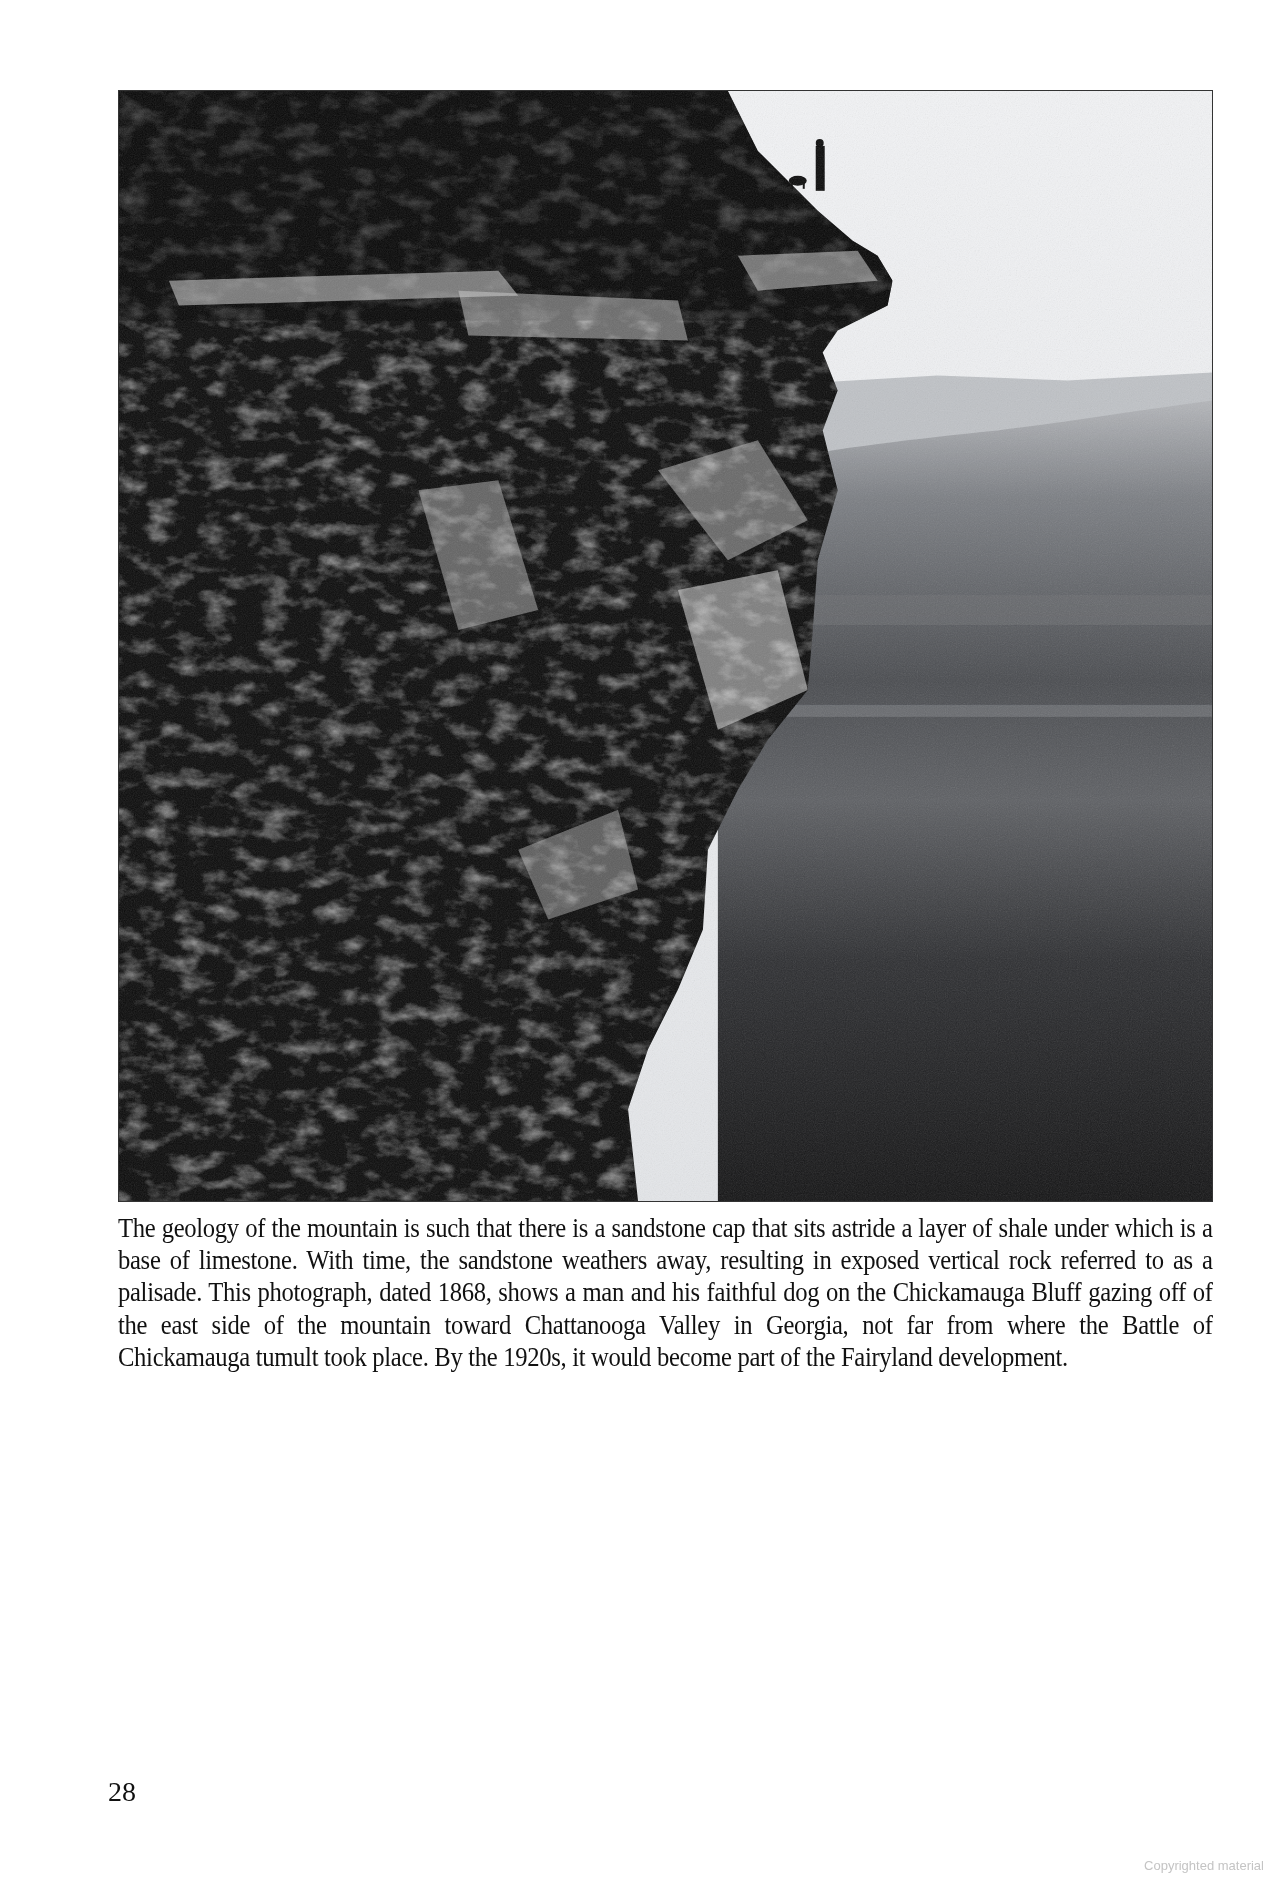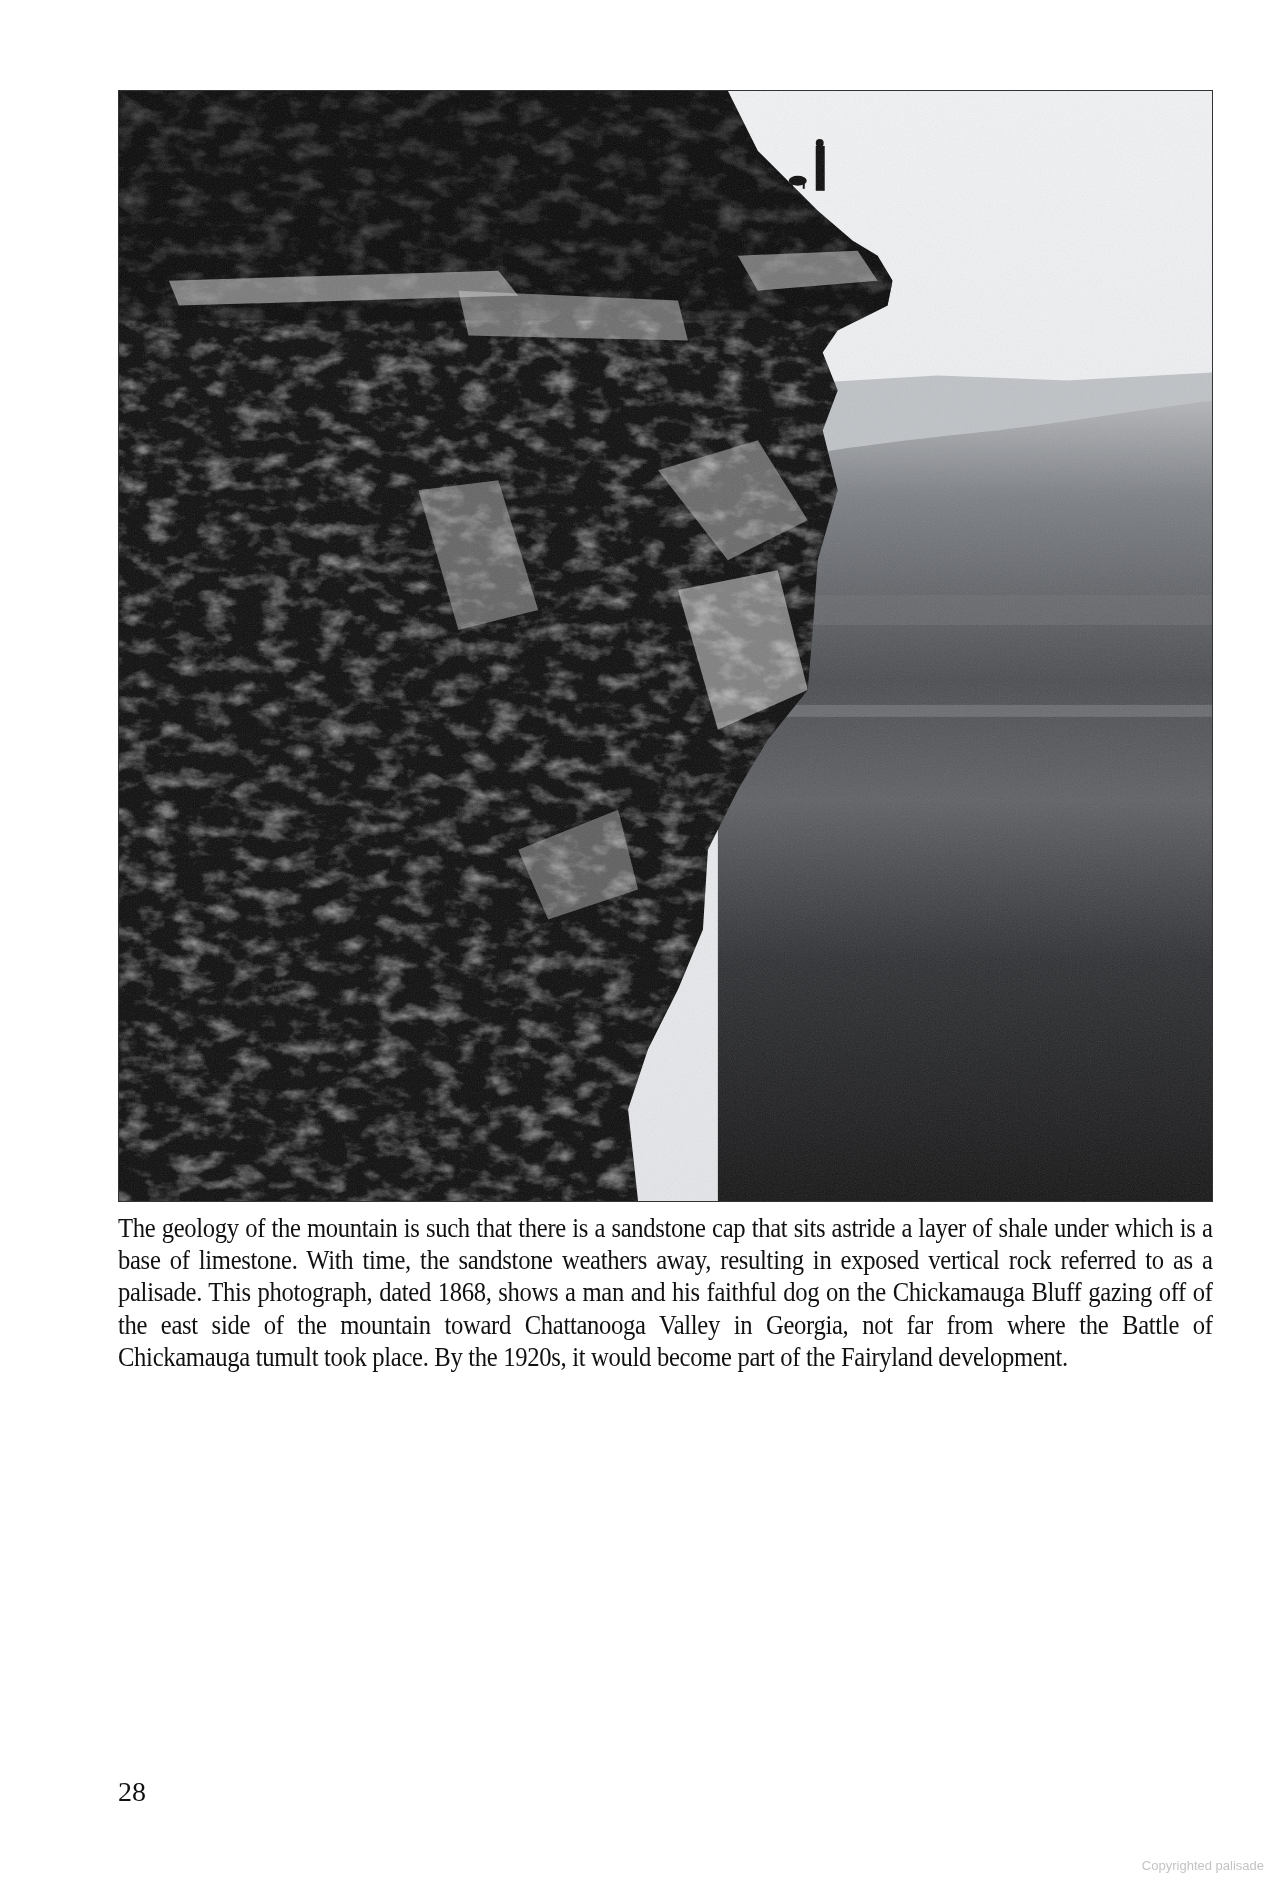--- a/index.html
+++ b/index.html
@@ -17,7 +17,7 @@
     transform: scaleX(0.93); transform-origin: left top; width: 1177px;
   }
   .page-number {
-    position: absolute; left: 118px; top: 1776px;
+    position: absolute; left: 108px; top: 1776px;
     font-family: "Liberation Serif", "DejaVu Serif", serif; font-size: 28px; color: #111;
   }
   .watermark {

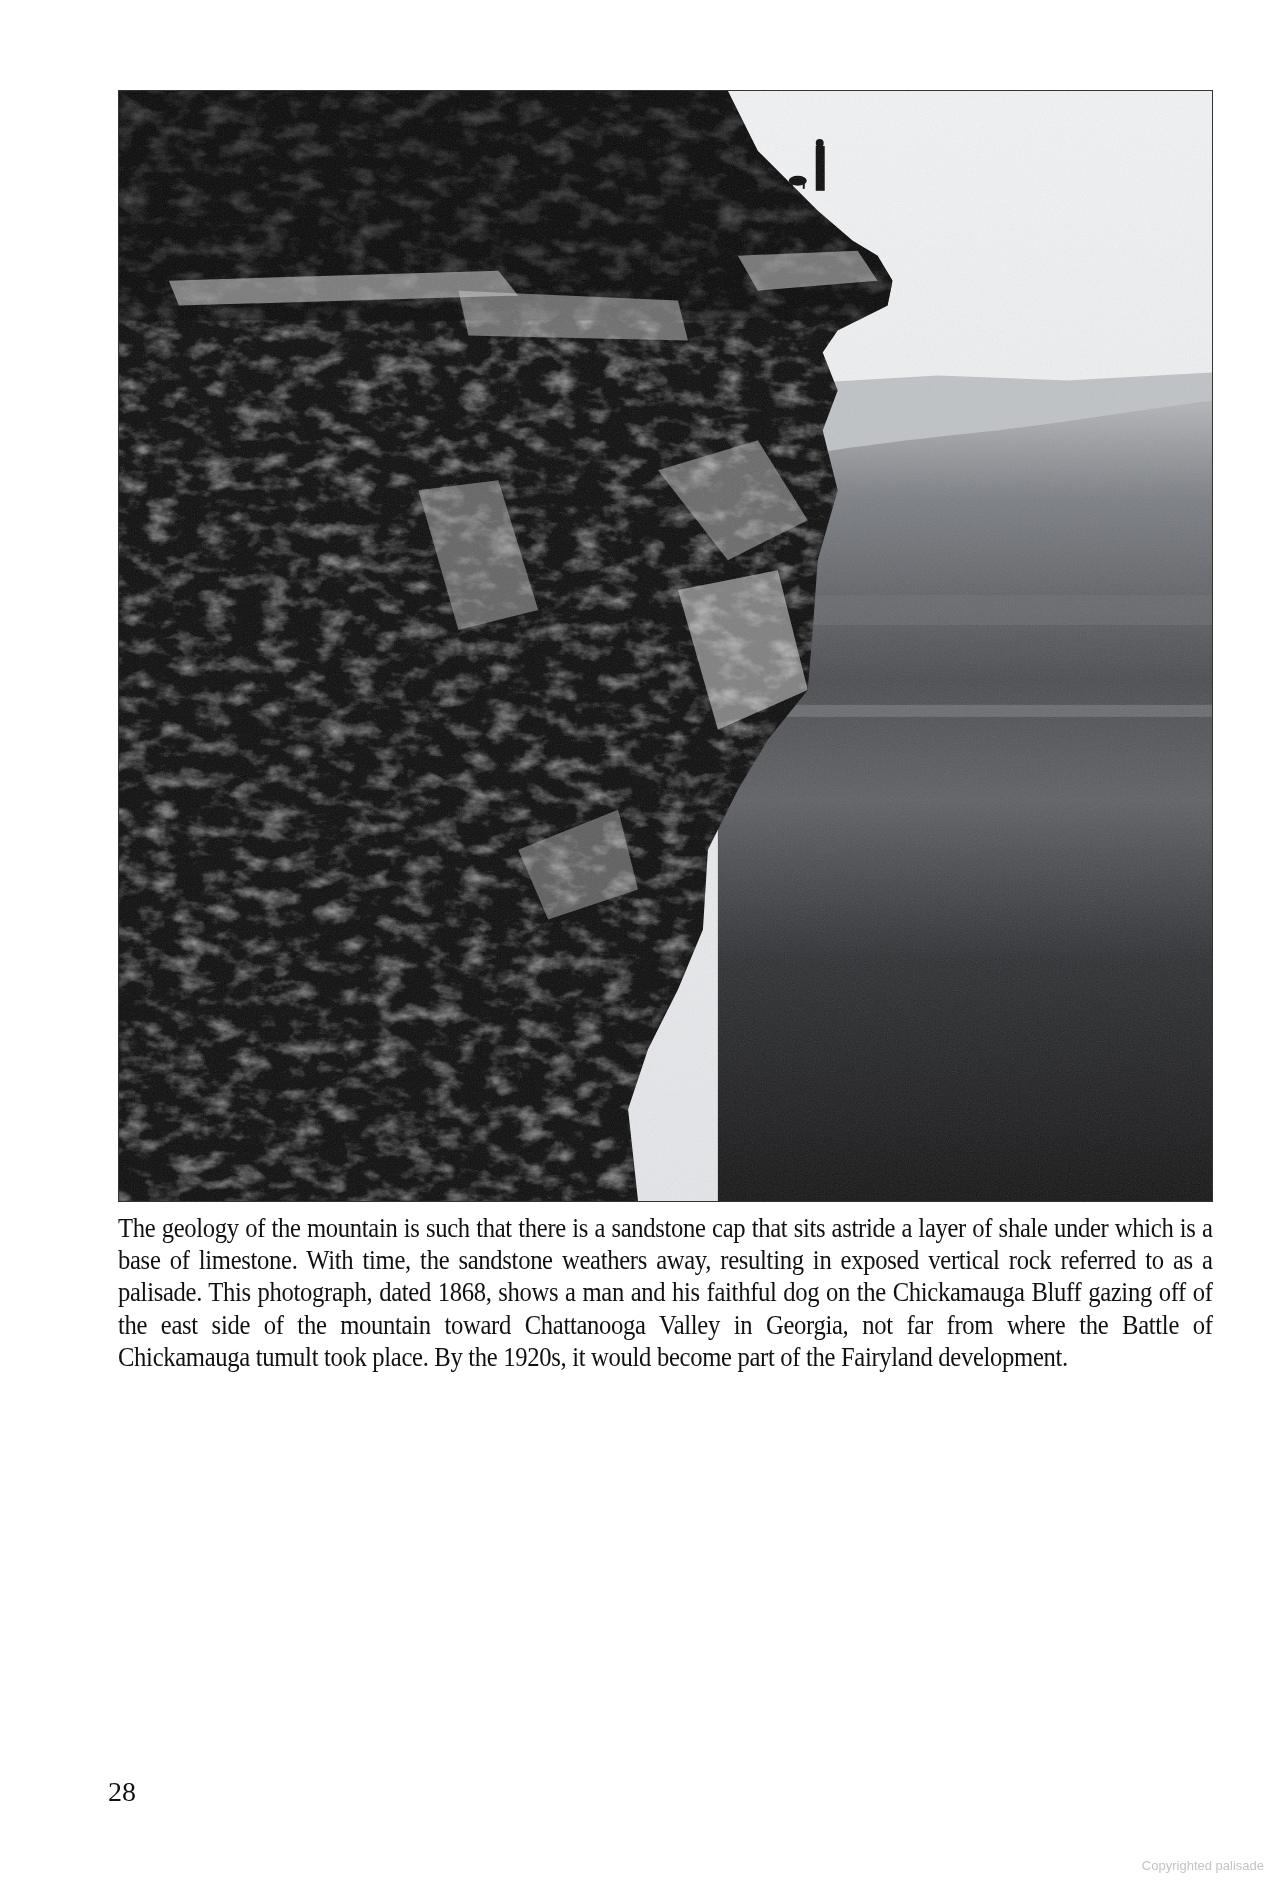--- a/index.html
+++ b/index.html
@@ -91,6 +91,6 @@
 
 <div class="page-number">28</div>
 
-<div class="watermark">Copyrighted palisade</div>
+<div class="watermark">Copyrighted material</div>
 
 </body></html>

